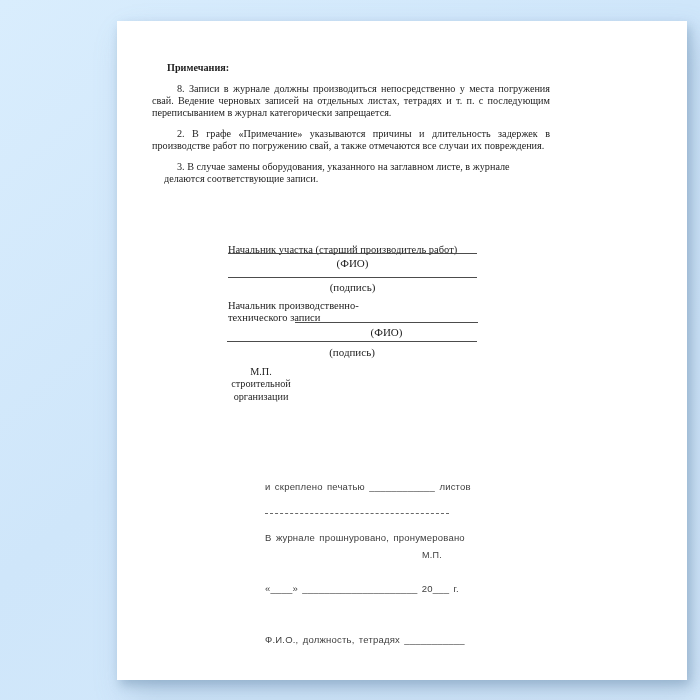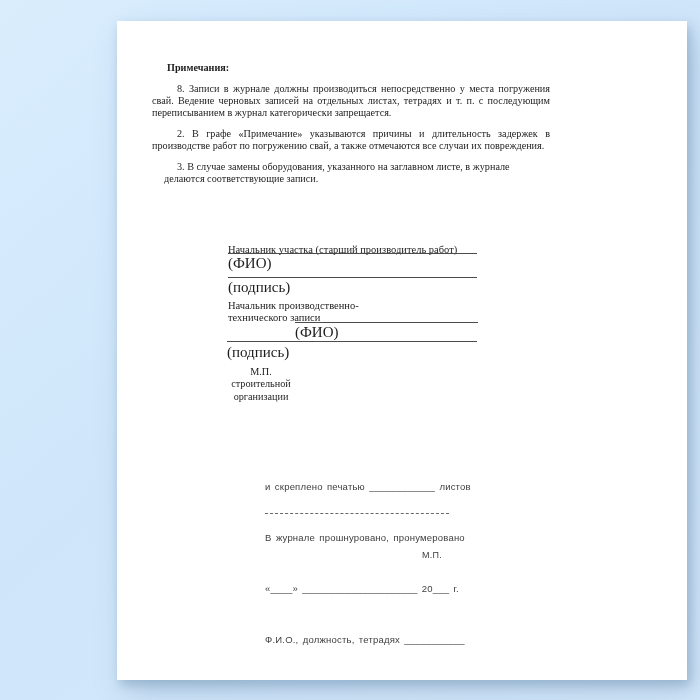--- a/index.html
+++ b/index.html
@@ -36,8 +36,8 @@
   }
   .rule { position:absolute; height:0; border-bottom:1px solid #4c4c4c; }
   .caption {
-    position:absolute; 
-    font-size:15px; line-height:12px; color:#1c1c1c;
+    position:absolute; text-align:center;
+    font-size:11px; line-height:12px; color:#1c1c1c;
   }
   .org-stamp {
     position:absolute; left:105px; top:345px; width:78px;

